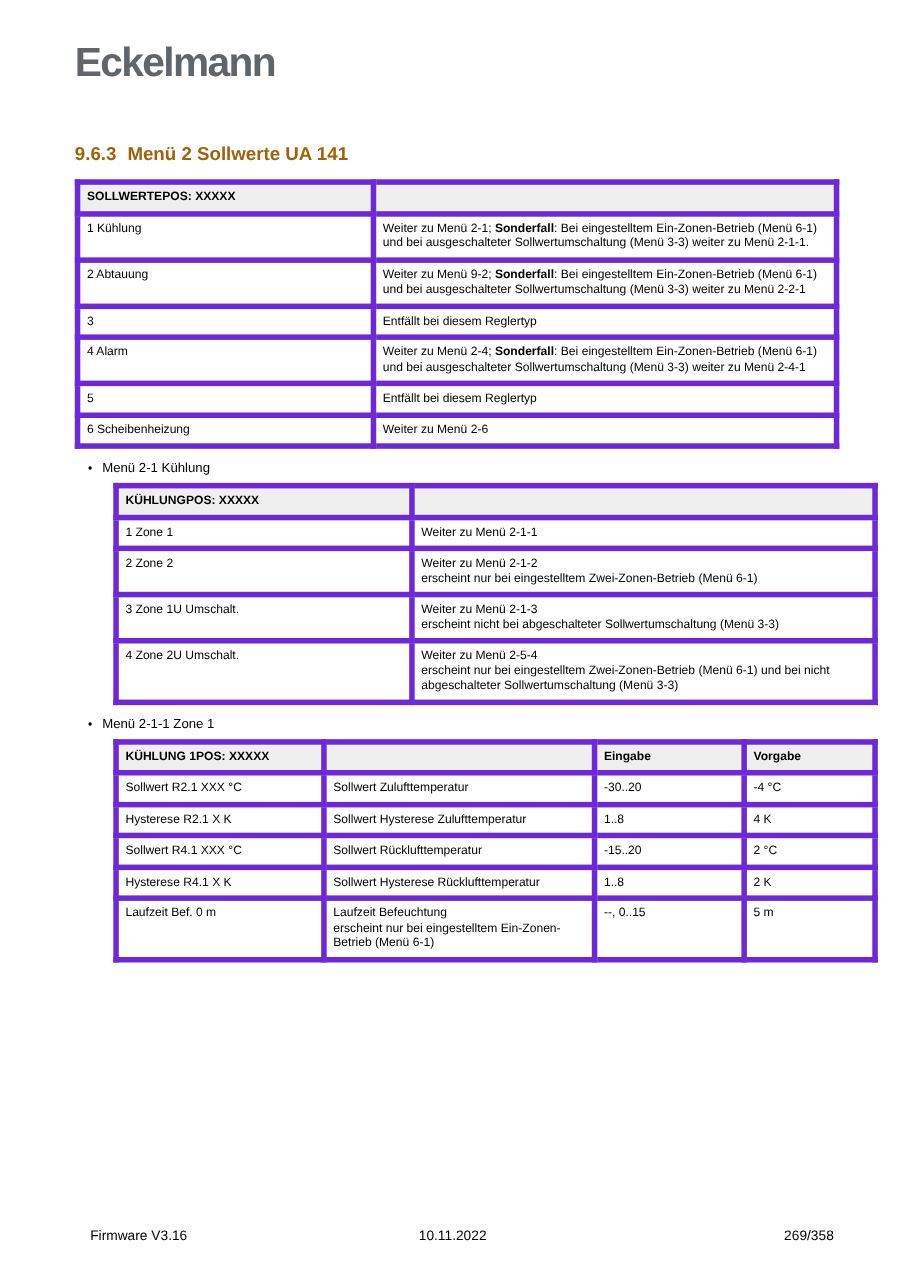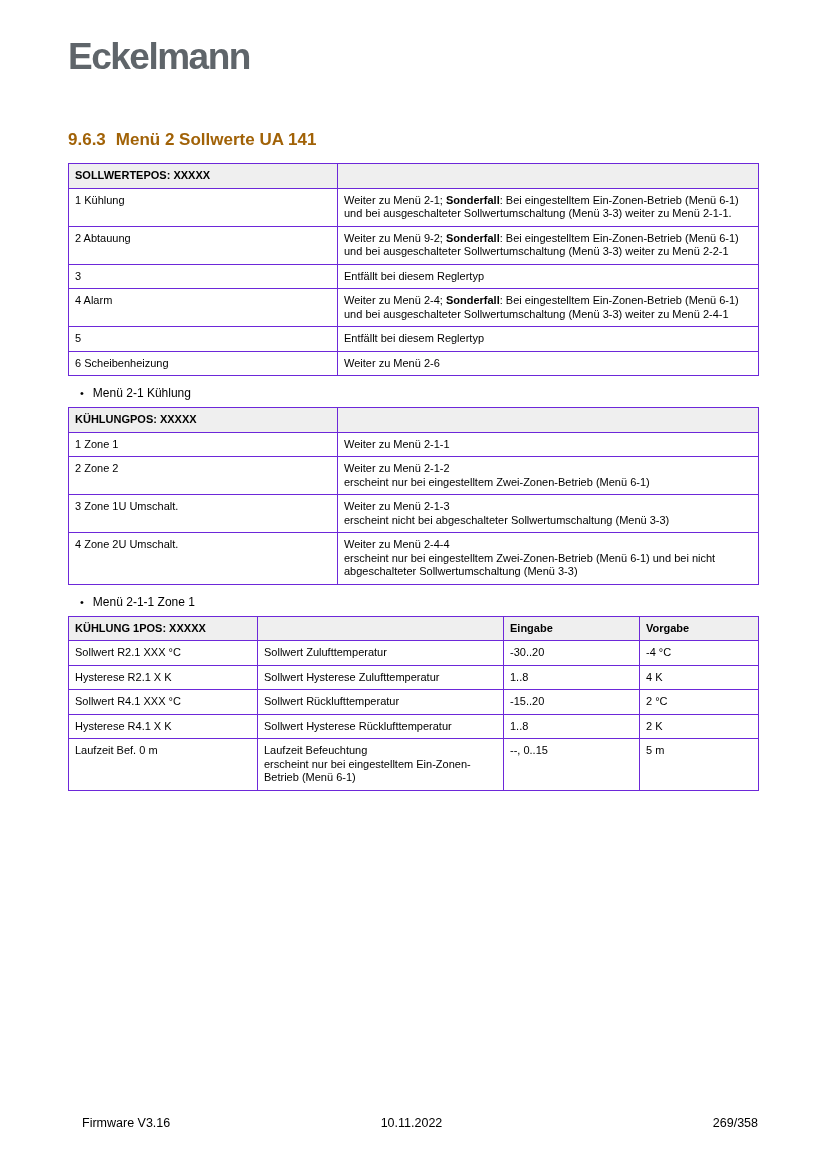--- a/index.html
+++ b/index.html
@@ -48,7 +48,7 @@
   .tbl-1 { margin-top: 13px; }
   .tbl-2, .tbl-3 { margin-top: 4px; }
   td, th {
-    border: 1px solid #6d28d9;
+    border: 5px solid #6d28d9;
     padding: 5px 7px 5px 6px;
     vertical-align: top;
     text-align: left;

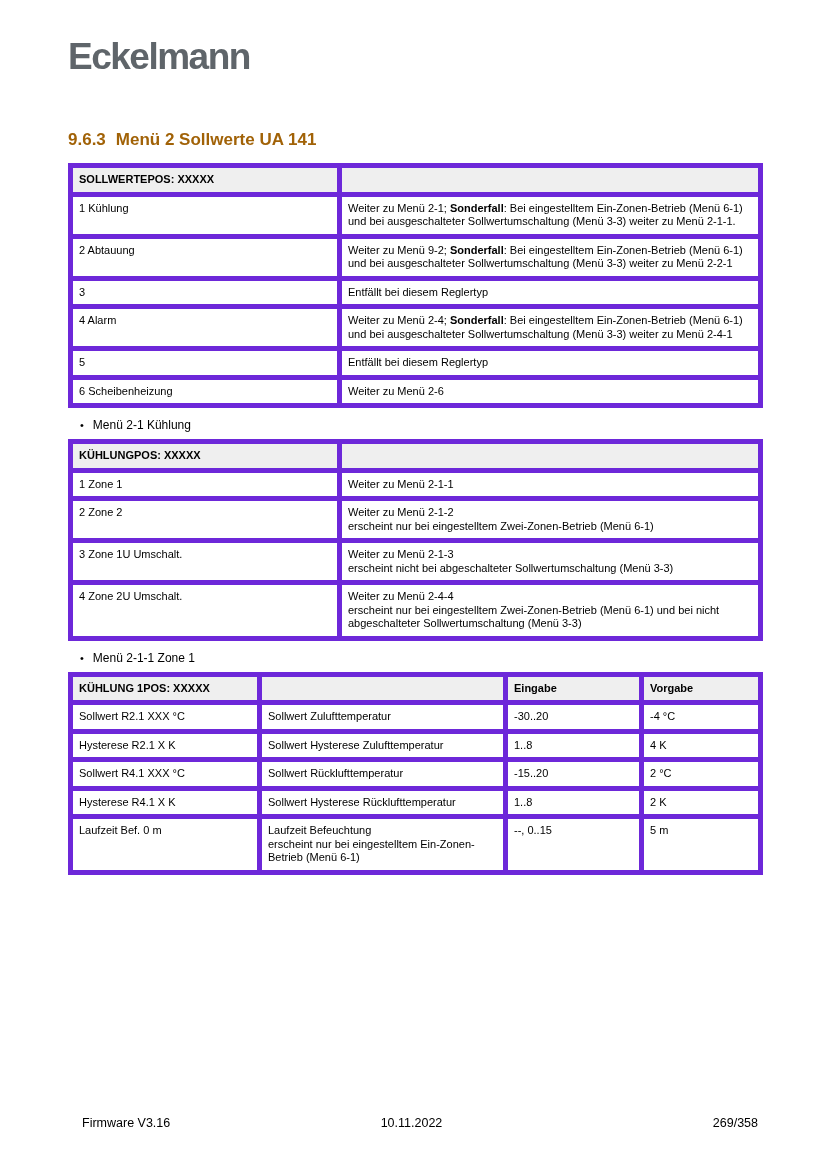--- a/index.html
+++ b/index.html
@@ -46,7 +46,7 @@
     line-height: 13.5px;
   }
   .tbl-1 { margin-top: 13px; }
-  .tbl-2, .tbl-3 { margin-top: 4px; }
+  .tbl-2, .tbl-3 { margin-top: 4px; margin-left: 35px; }
   td, th {
     border: 5px solid #6d28d9;
     padding: 5px 7px 5px 6px;

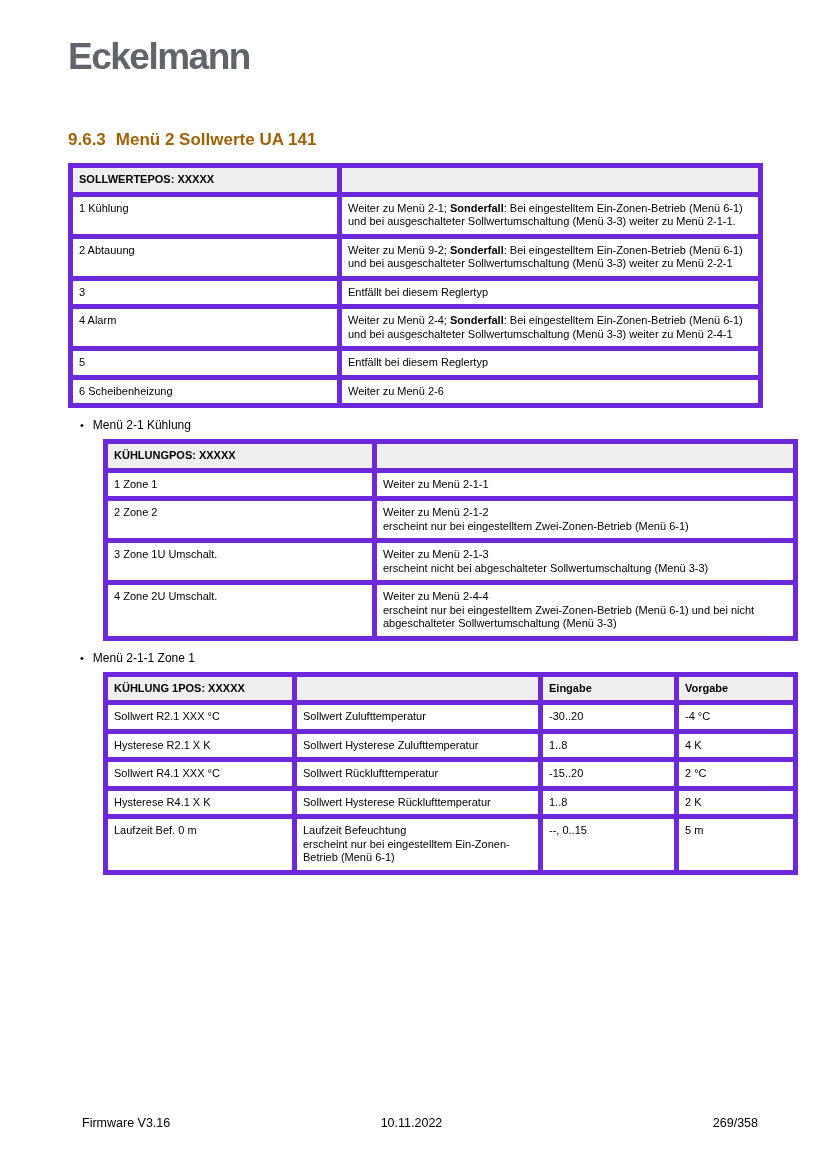--- a/index.html
+++ b/index.html
@@ -177,7 +177,7 @@
       <tr>
         <td>4 Zone 2U Umschalt.</td>
         <td>
-          <div>Weiter zu Menü 2-4-4</div>
+          <div>Weiter zu Menü 2-5-4</div>
           <div>erscheint nur bei eingestelltem Zwei-Zonen-Betrieb (Menü 6-1) und bei nicht abgeschalteter Sollwertumschaltung (Menü 3-3)</div>
         </td>
       </tr>

